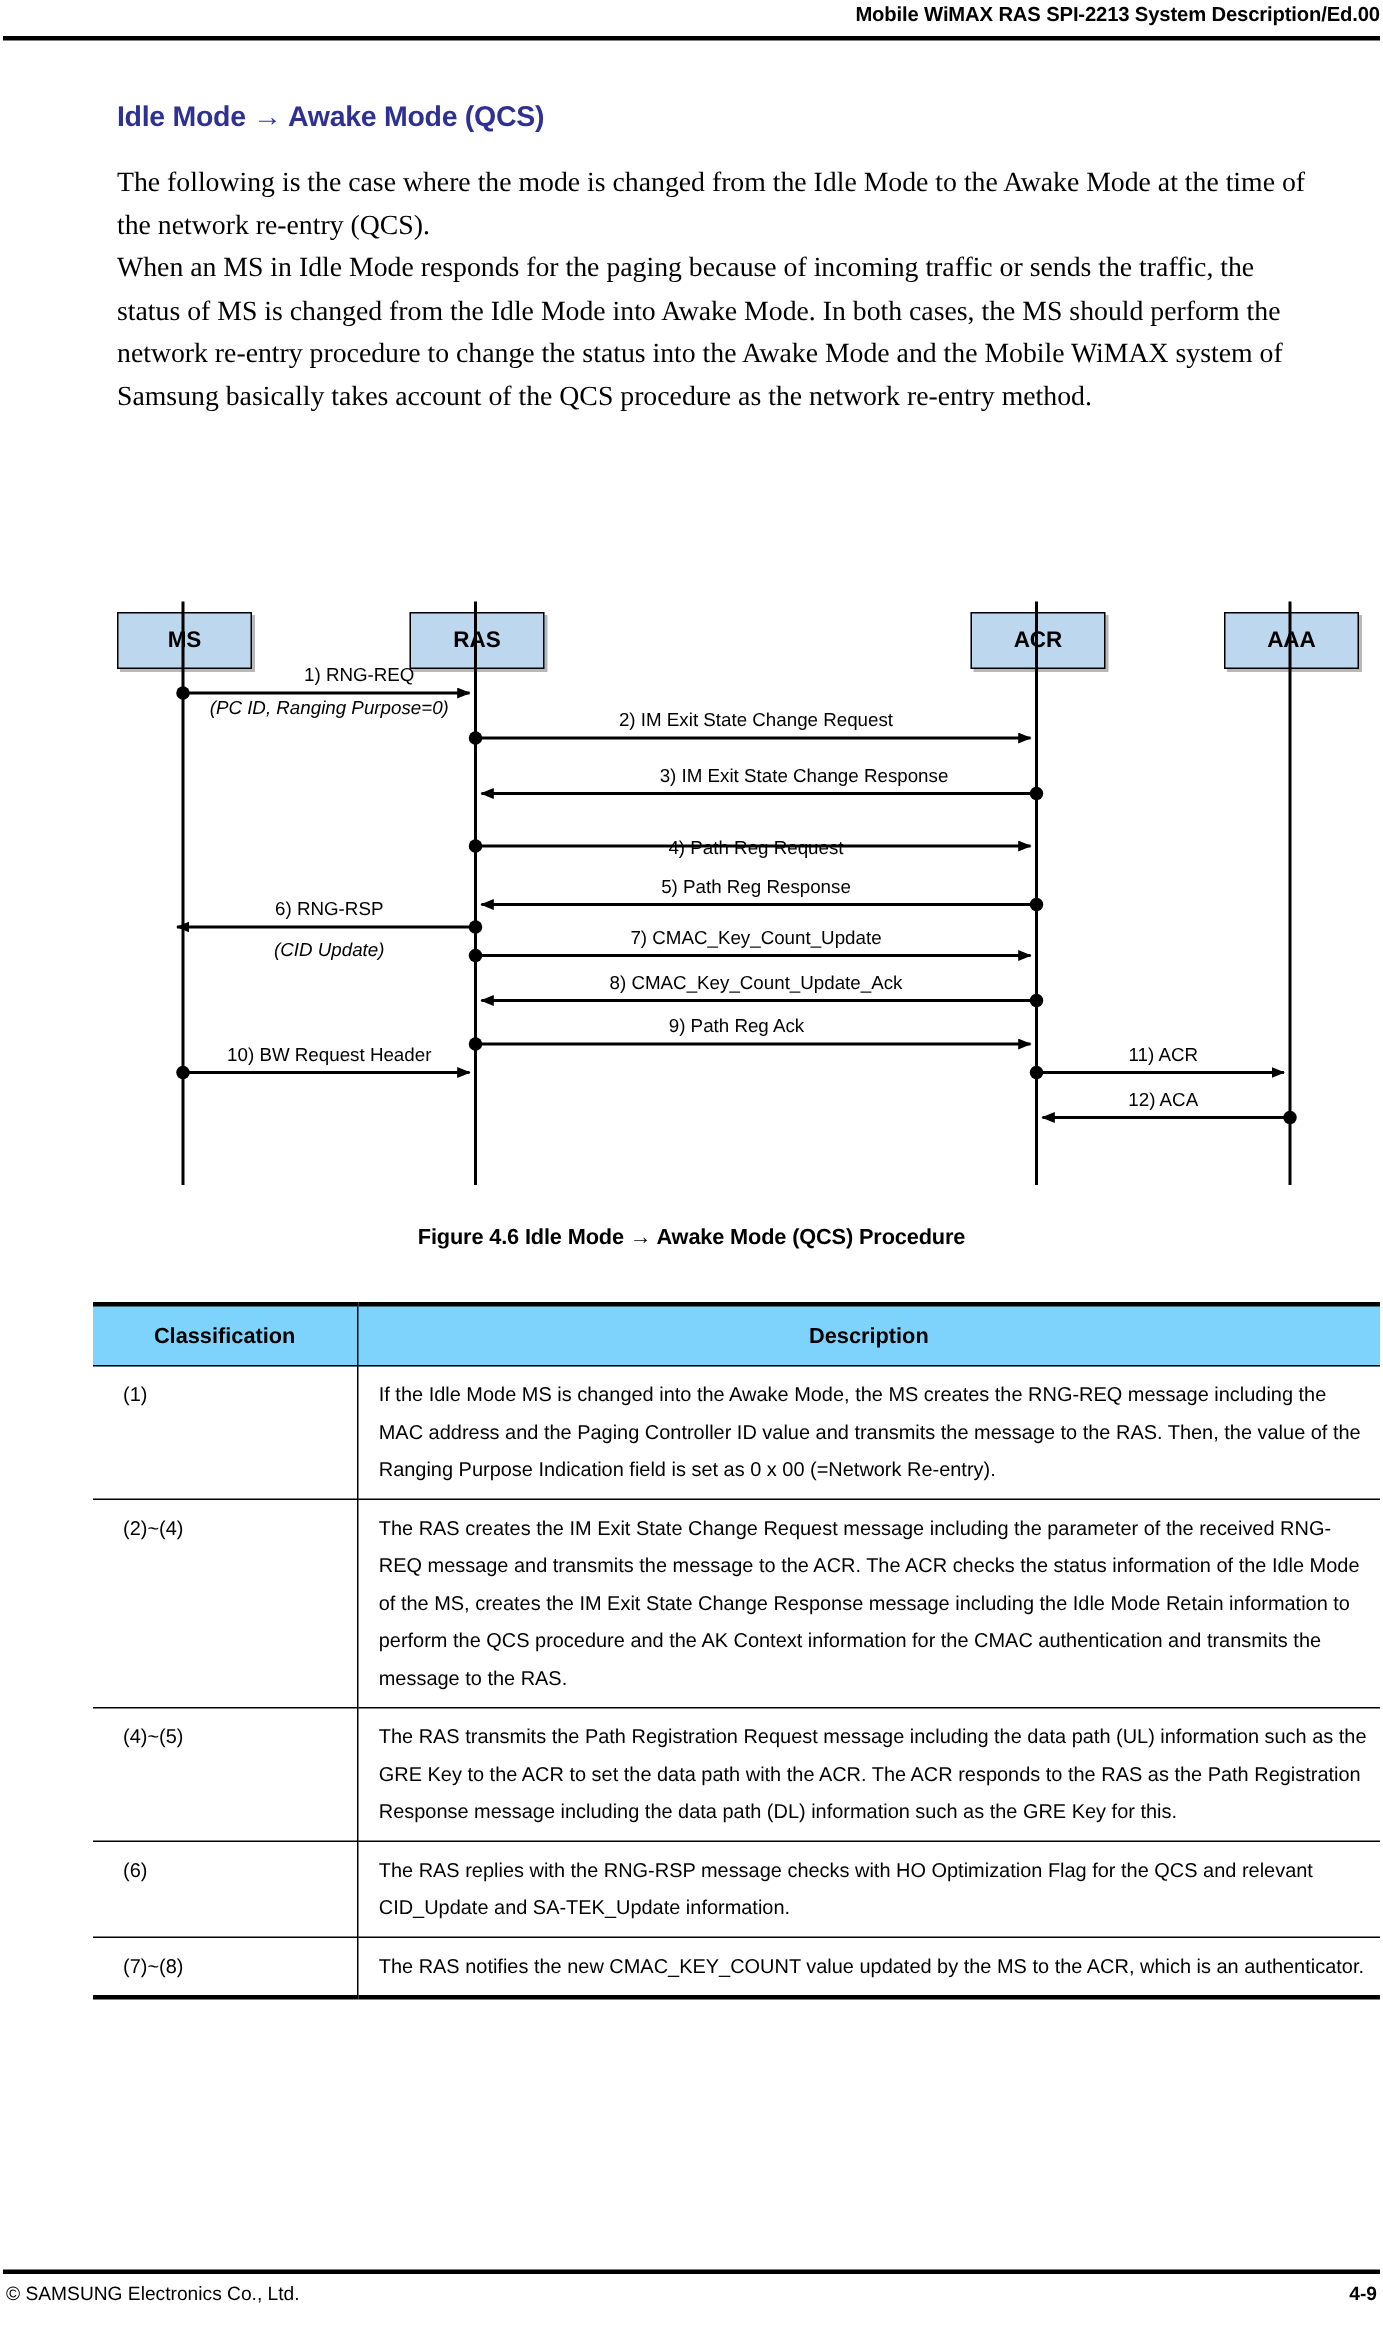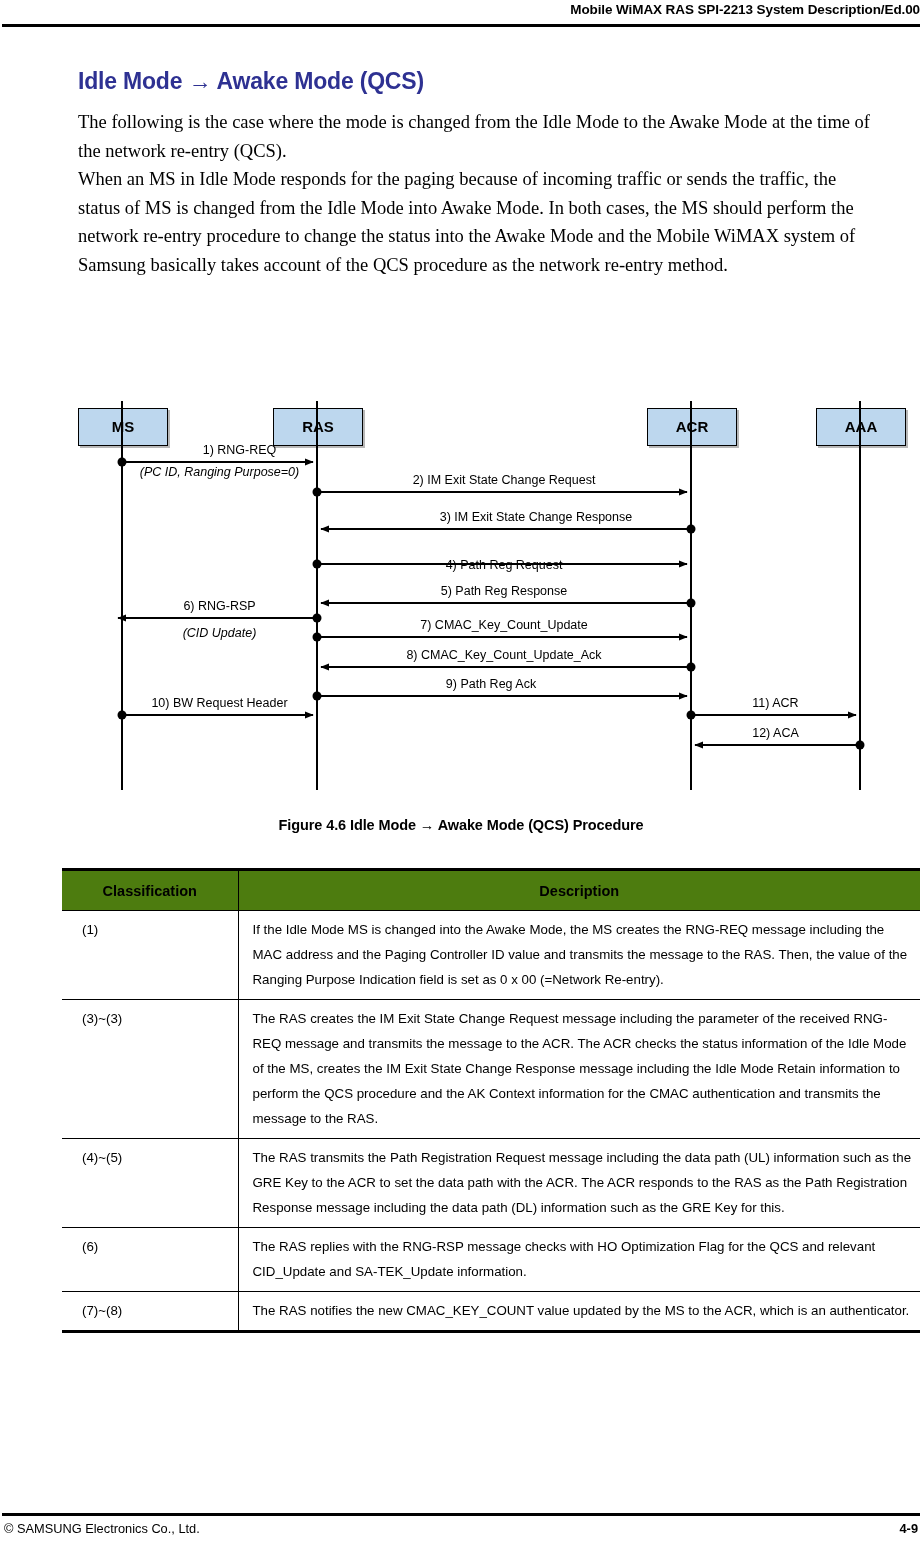--- a/index.html
+++ b/index.html
@@ -48,7 +48,7 @@
     position: absolute;
     left: 78px;
     top: 68px;
-    font-size: 23px;
+    font-size: 19px;
     font-weight: bold;
     color: #2E3192;
     letter-spacing: -0.2px;

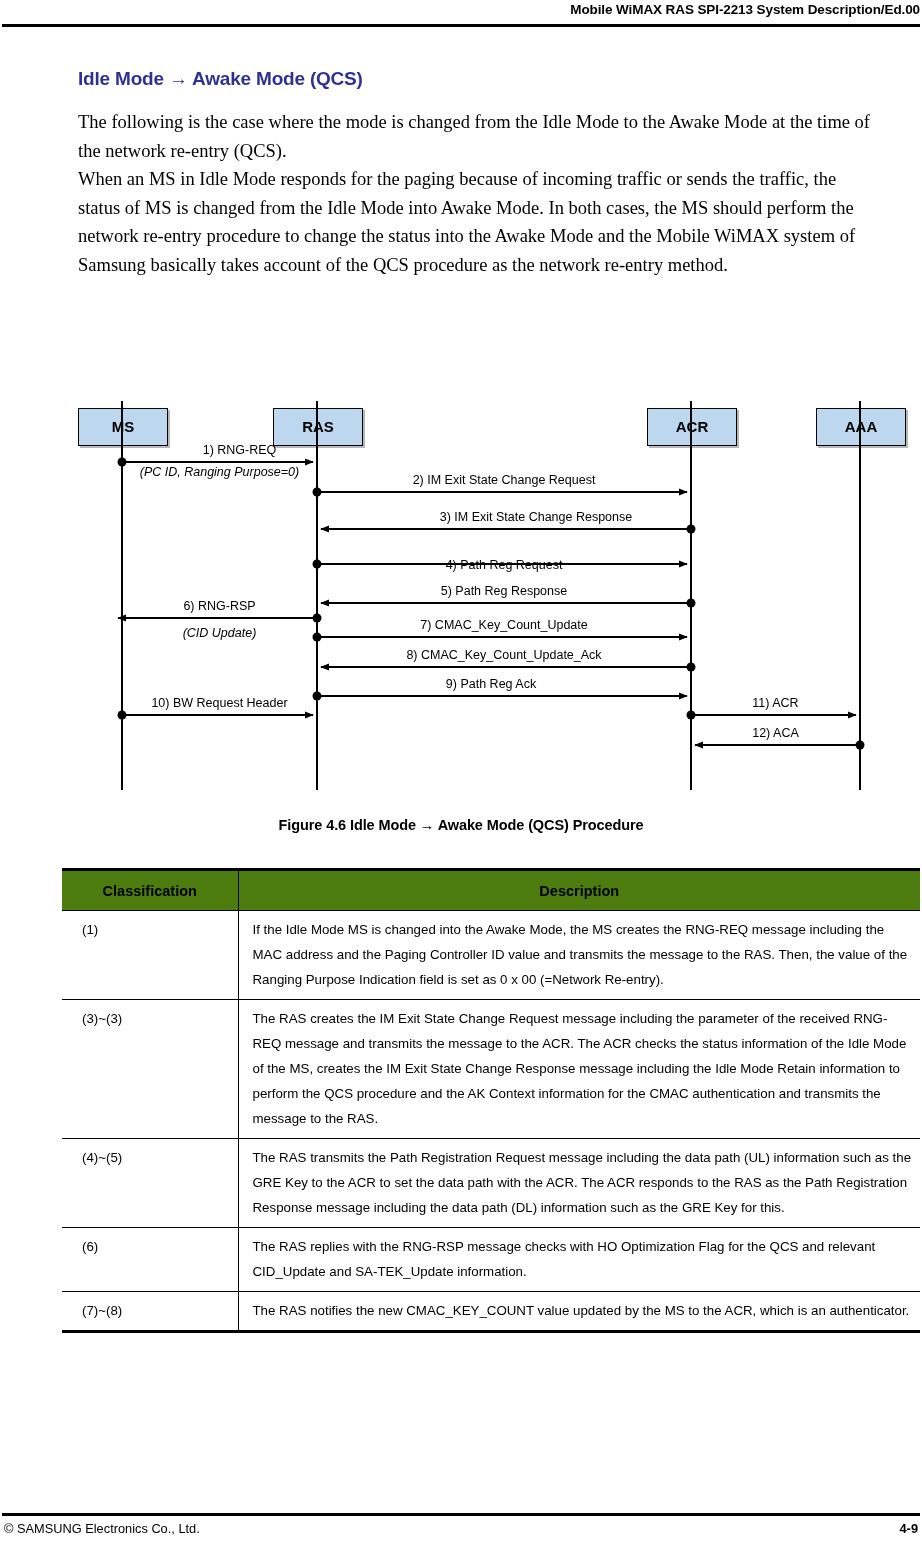--- a/index.html
+++ b/index.html
@@ -139,7 +139,7 @@
     padding: 0;
   }
   .desc-table thead tr {
-    background: #4d7c0f;
+    background: #7dd3fc;
   }
   .desc-table thead th {
     border-top: 3px solid #000000;

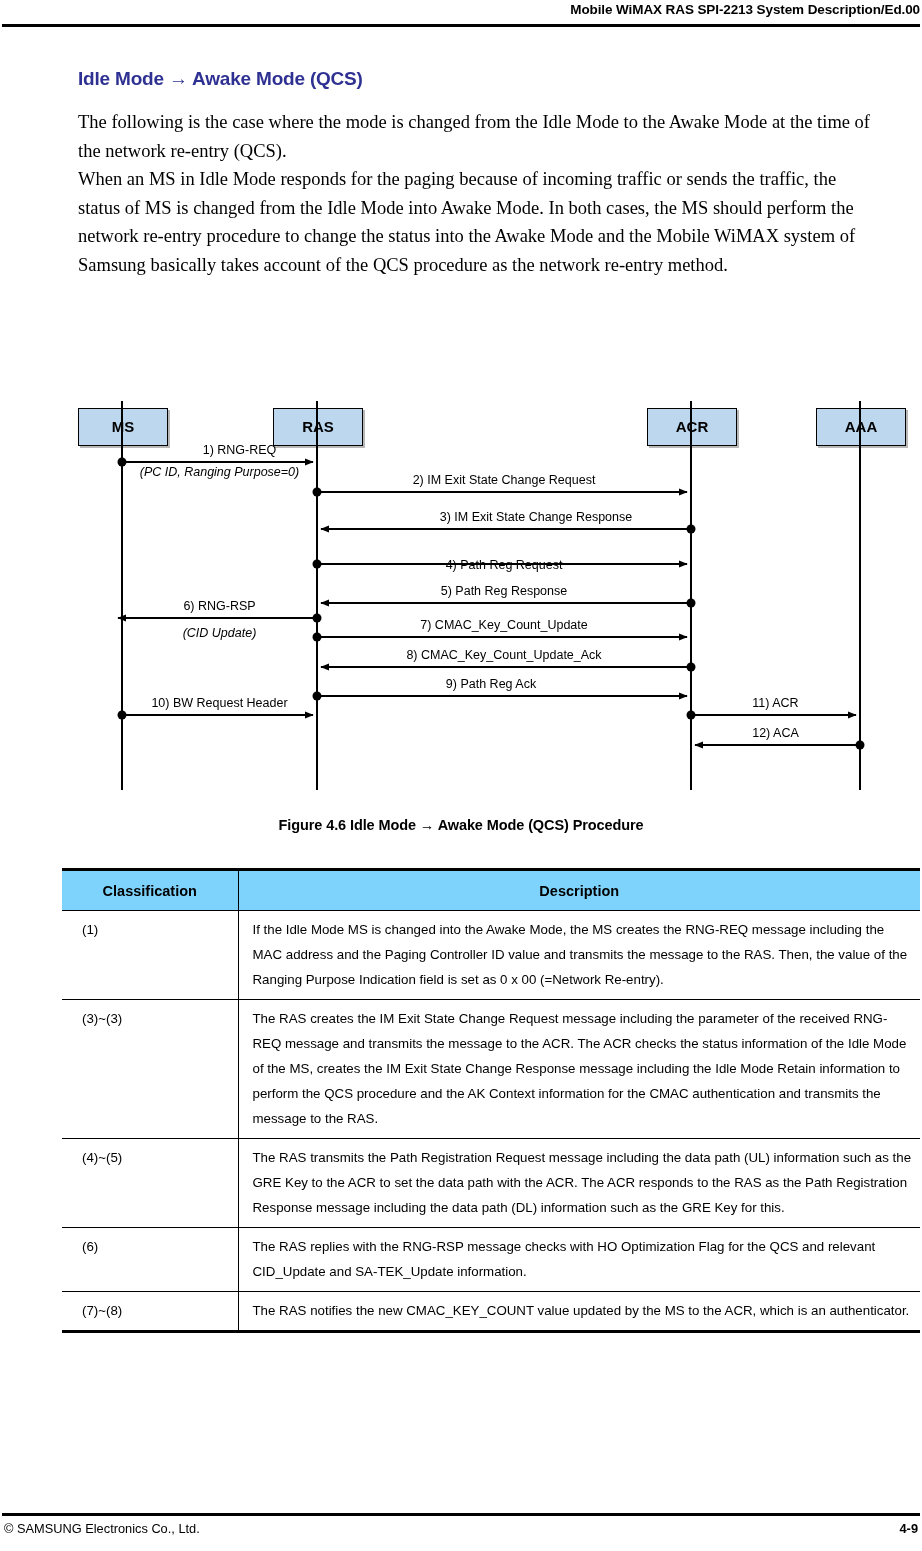--- a/index.html
+++ b/index.html
@@ -318,7 +318,7 @@
       <td class="cell-desc">If the Idle Mode MS is changed into the Awake Mode, the MS creates the RNG-REQ message including the MAC address and the Paging Controller ID value and transmits the message to the RAS. Then, the value of the Ranging Purpose Indication field is set as 0 x 00 (=Network Re-entry).</td>
     </tr>
     <tr>
-      <td class="cell-class">(3)~(3)</td>
+      <td class="cell-class">(2)~(4)</td>
       <td class="cell-desc">The RAS creates the IM Exit State Change Request message including the parameter of the received RNG-REQ message and transmits the message to the ACR. The ACR checks the status information of the Idle Mode of the MS, creates the IM Exit State Change Response message including the Idle Mode Retain information to perform the QCS procedure and the AK Context information for the CMAC authentication and transmits the message to the RAS.</td>
     </tr>
     <tr>

